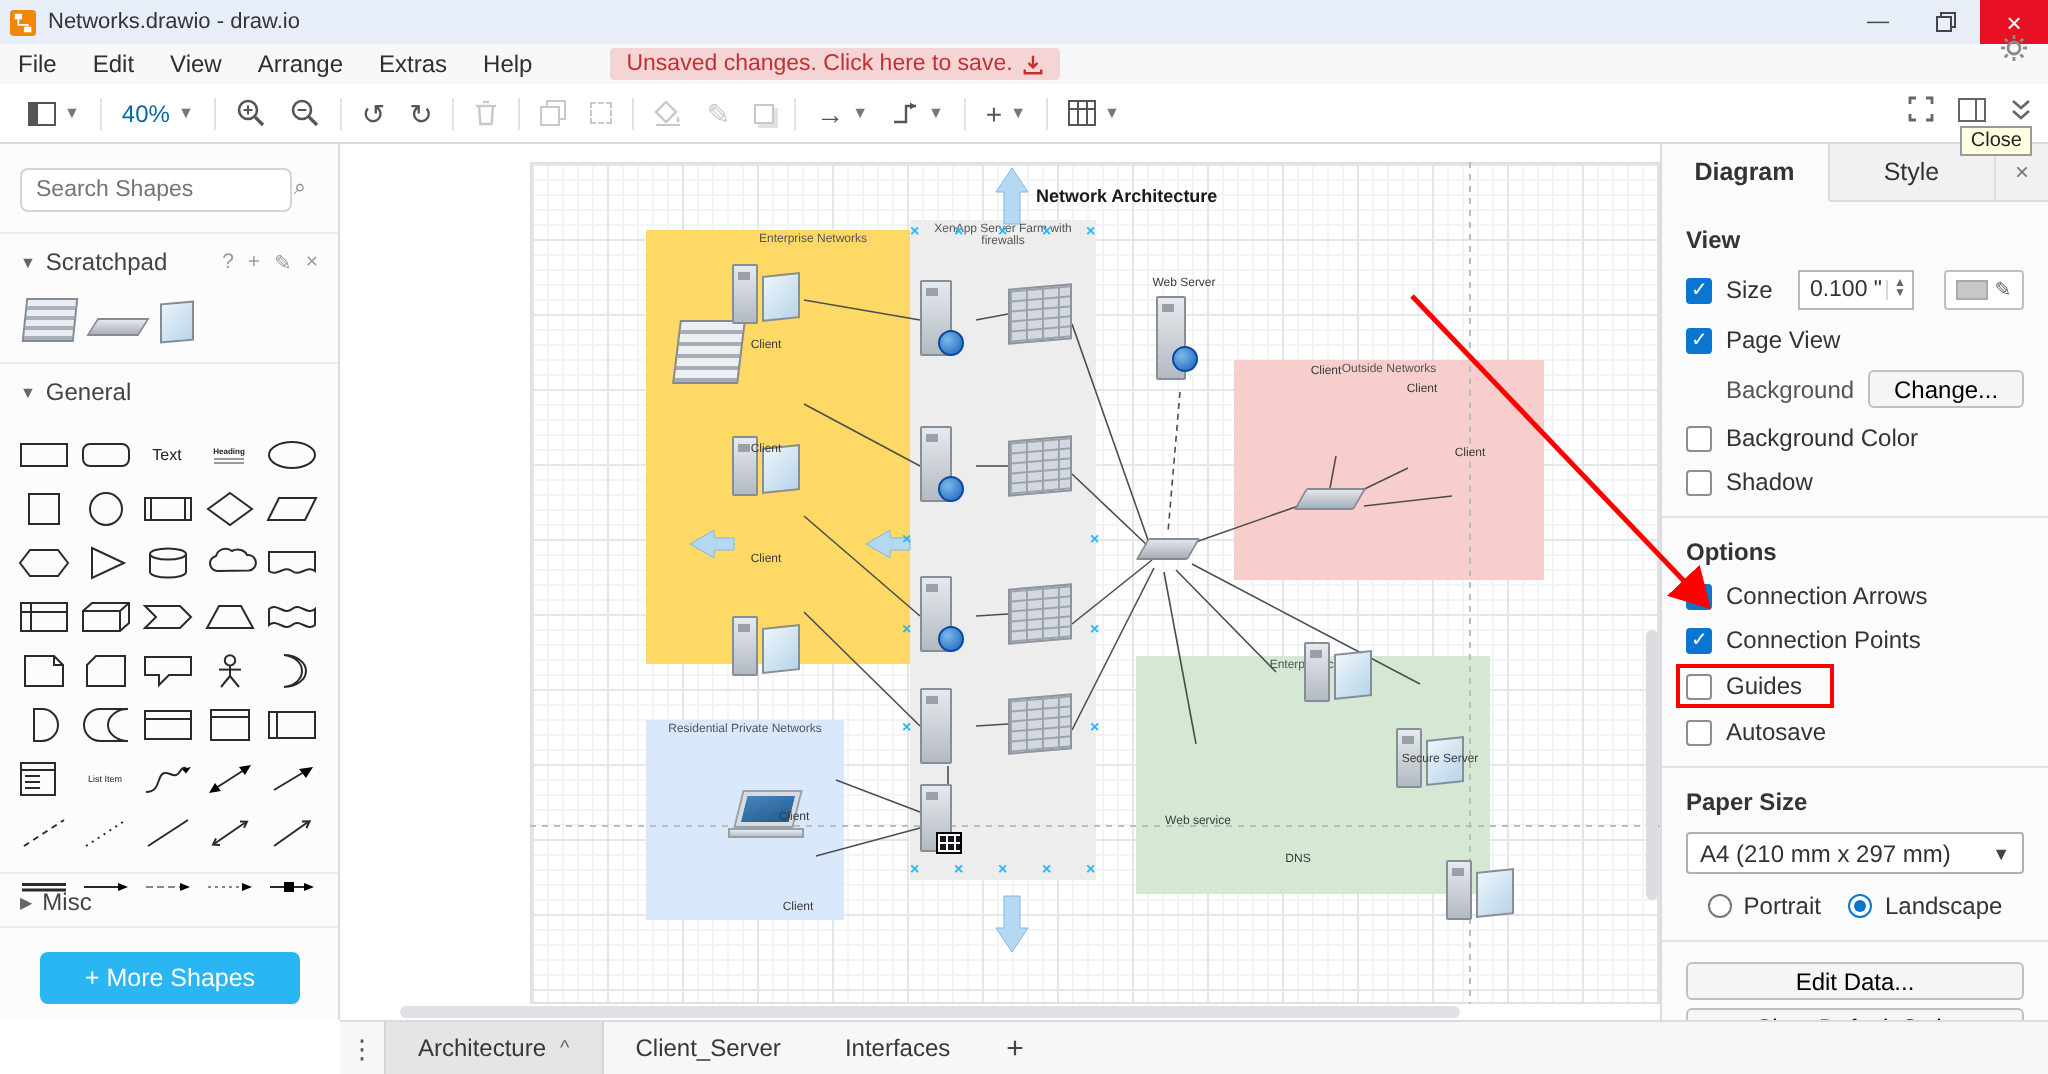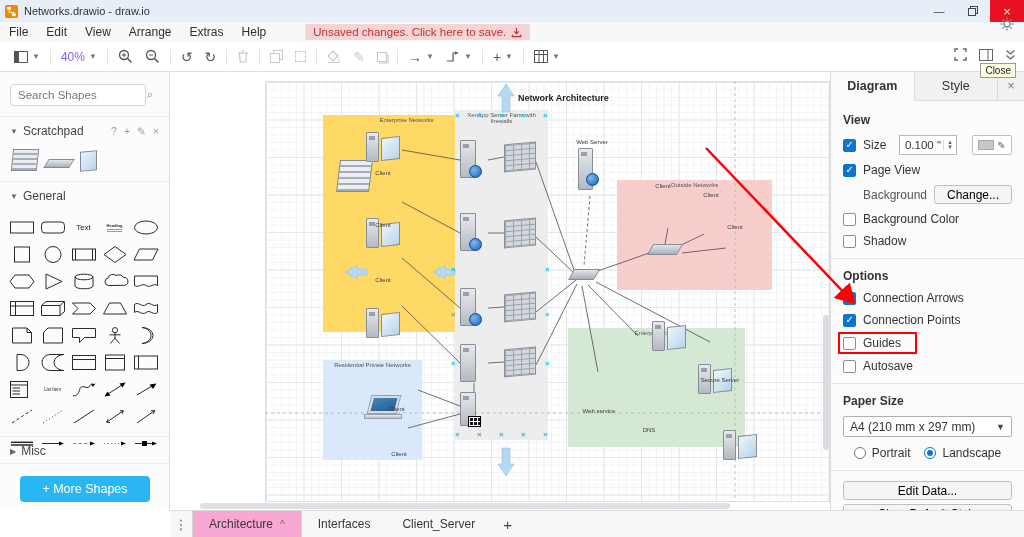--- a/index.html
+++ b/index.html
@@ -28,7 +28,7 @@
   .tb.dis { color:#c8c8c8; }
   .tb .caret { font-size:8px; color:#777; margin-left:2px; }
   .tb-sep { width:1px; height:16px; background:#e2e2e2; margin:0 4px; }
-  .tb-zoom { font-size:12px; color:#8b5cf6; }
+  .tb-zoom { font-size:12px; color:#0369a1; }
   .tb-right { position:absolute; right:8px; top:48px; display:flex; gap:12px; align-items:center; color:#666; }
   .dash-sq { width:11px; height:11px; border:1px dashed #c8c8c8; }
   .shadow-sq { width:10px; height:10px; border:1px solid #c8c8c8; box-shadow:2px 2px 0 #e2e2e2; }

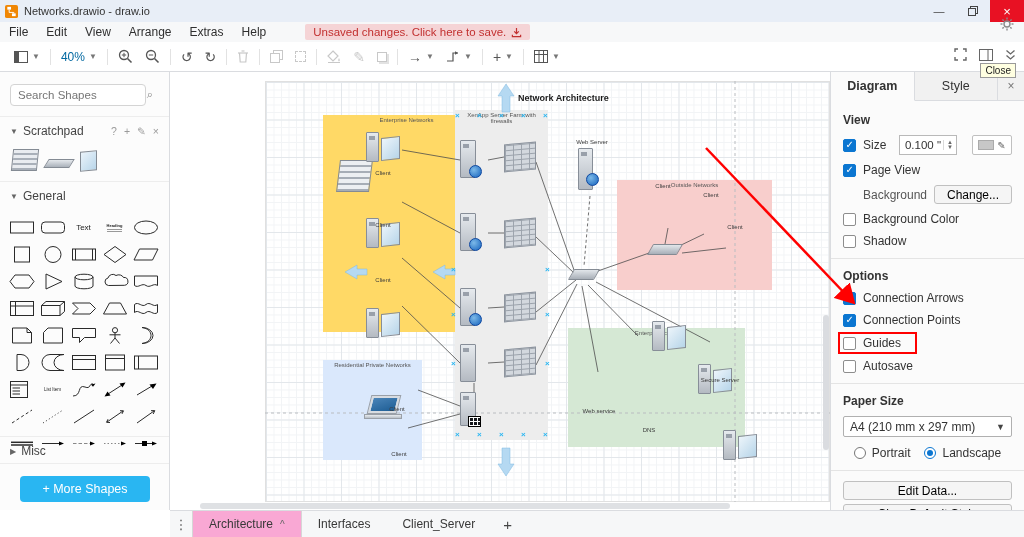--- a/index.html
+++ b/index.html
@@ -123,7 +123,7 @@
   .tabbar { position:absolute; left:170px; right:0; bottom:0; height:27px; background:#f6f7f8; border-top:1px solid #dadce0; display:flex; align-items:stretch; }
   .dots { width:22px; display:flex; align-items:center; justify-content:center; color:#555; font-size:13px; }
   .ptab-bottom { display:flex; align-items:center; padding:0 16px; font-size:12px; color:#383838; gap:7px; }
-  .ptab-bottom.active { background:#f9a8d4; border-left:1px solid #d6d6d6; border-right:1px solid #d6d6d6; }
+  .ptab-bottom.active { background:#e5e5e5; border-left:1px solid #d6d6d6; border-right:1px solid #d6d6d6; }
   .ptab-bottom .up { font-size:10px; color:#666; }
   .addpage { display:flex; align-items:center; padding:0 12px; font-size:15px; color:#444; }
 

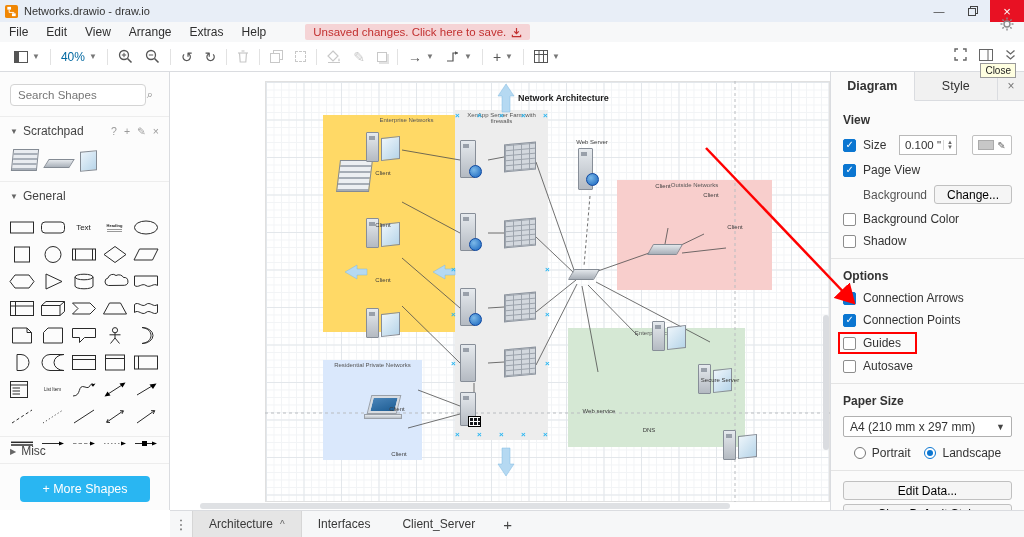--- a/index.html
+++ b/index.html
@@ -815,10 +815,10 @@
       <span class="up">^</span>
     </div>
     <div class="ptab-bottom">
+      <span>Client_Server</span>
+    </div>
+    <div class="ptab-bottom">
       <span>Interfaces</span>
-    </div>
-    <div class="ptab-bottom">
-      <span>Client_Server</span>
     </div>
     <div class="addpage">+</div>
   </div>

